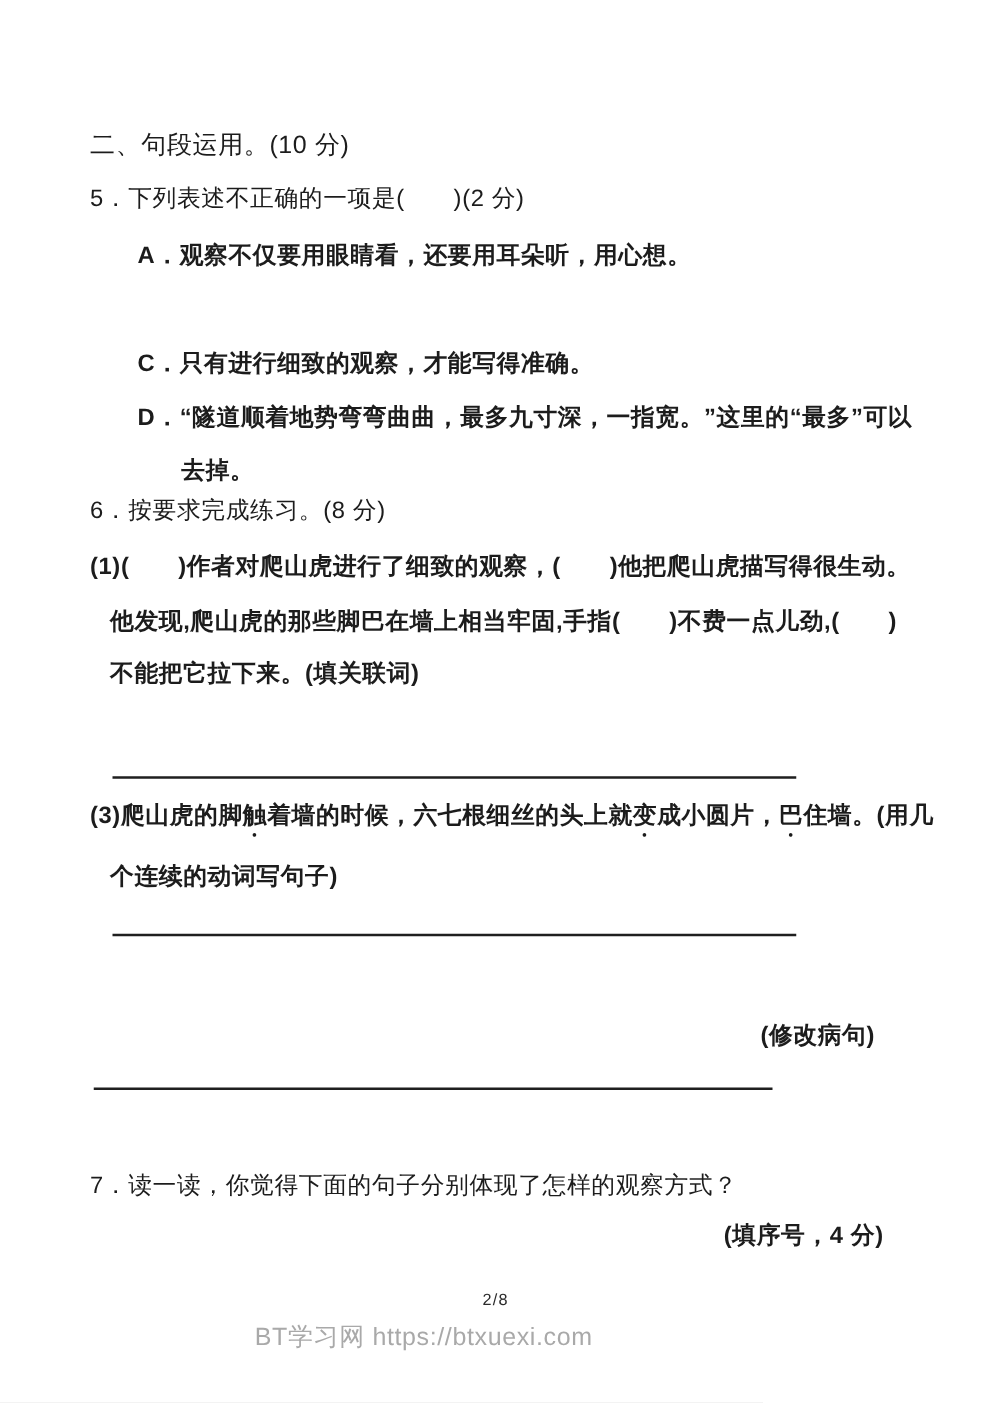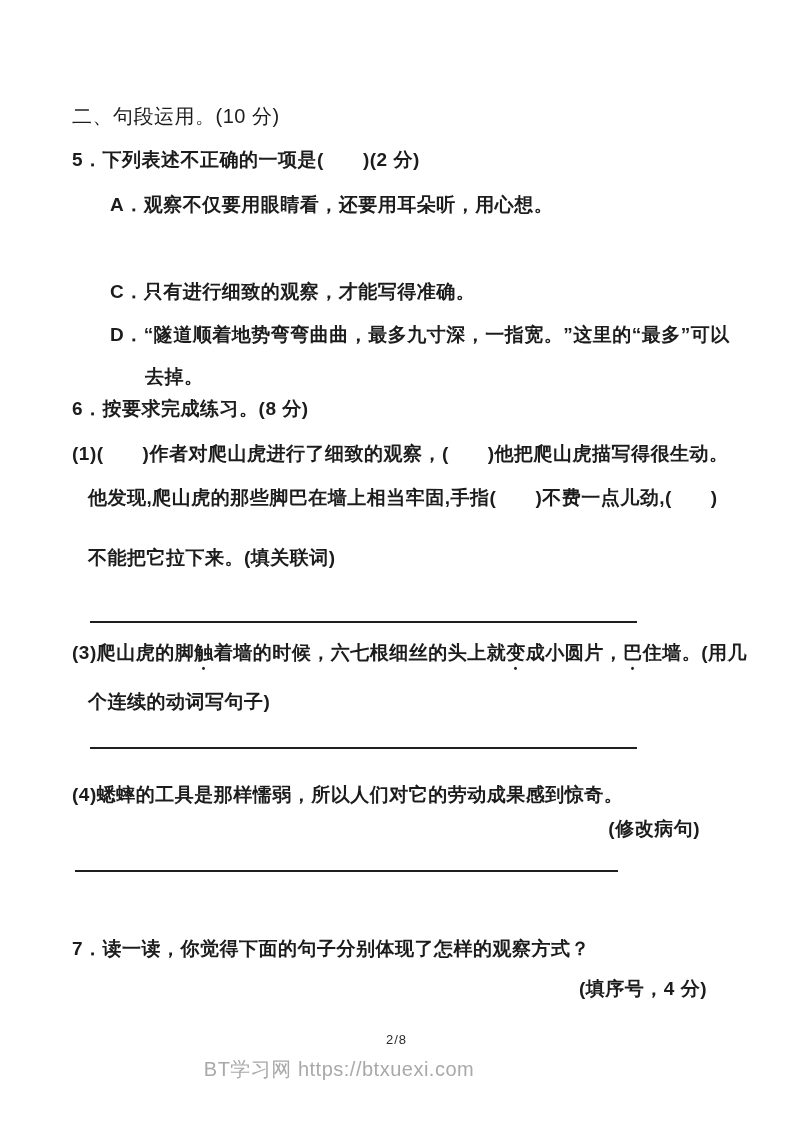--- a/index.html
+++ b/index.html
@@ -25,7 +25,7 @@
     font-size:20px;
   }
   .q-stem{
-    font-weight:700;
+    font-weight:400;
   }
   .answer-line{
     position:absolute;

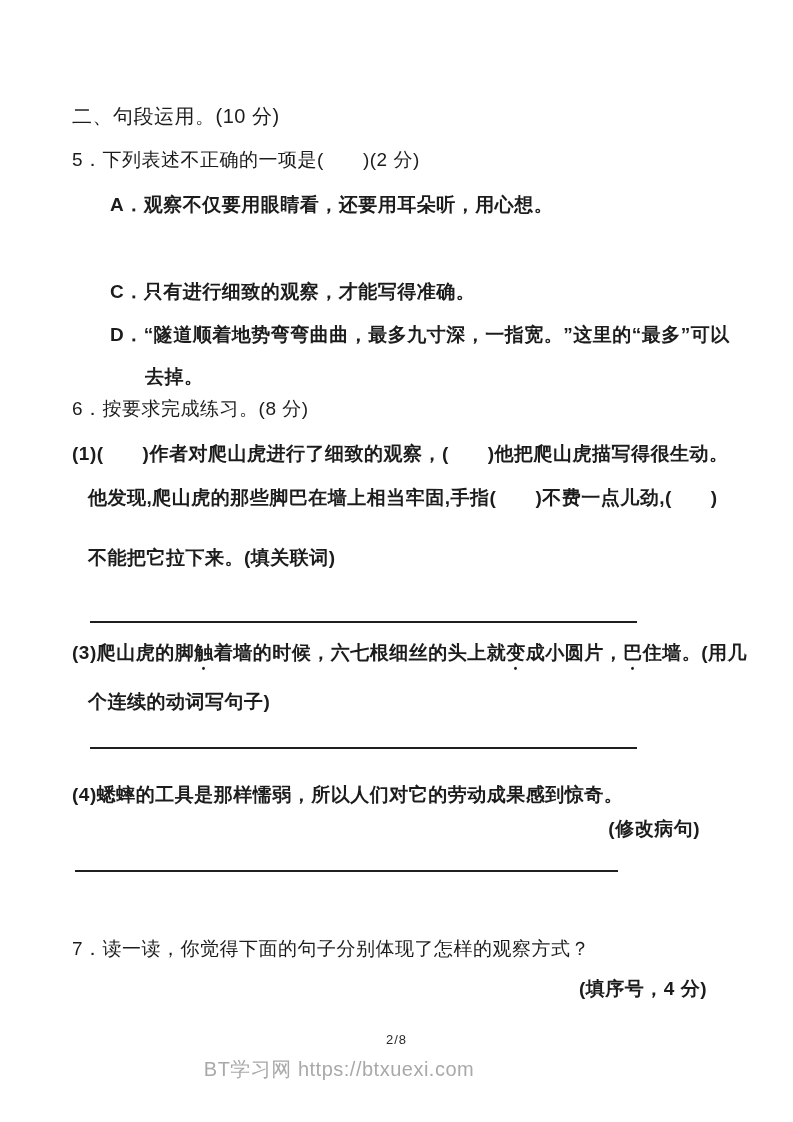--- a/index.html
+++ b/index.html
@@ -74,7 +74,7 @@
 
   <div class="line" style="left:72px;top:441px">(1)(　　)作者对爬山虎进行了细致的观察，(　　)他把爬山虎描写得很生动。</div>
   <div class="line" style="left:88px;top:485px">他发现,爬山虎的那些脚巴在墙上相当牢固,手指(　　)不费一点儿劲,(　　)</div>
-  <div class="line" style="left:88px;top:545px">不能把它拉下来。(填关联词)</div>
+  <div class="line" style="left:88px;top:527px">不能把它拉下来。(填关联词)</div>
 
   <div class="answer-line" style="left:90px;top:621px;width:547px"></div>
 

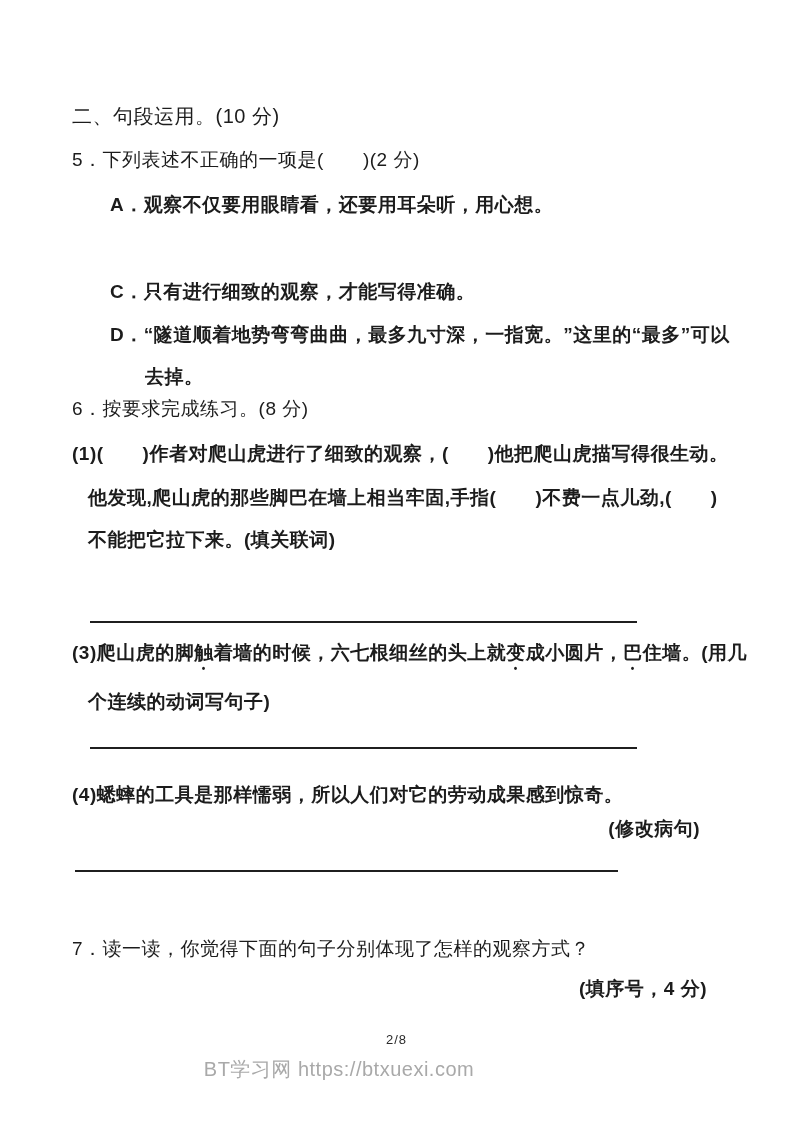--- a/index.html
+++ b/index.html
@@ -84,7 +84,6 @@
   <div class="line" style="left:88px;top:689px">个连续的动词写句子)</div>
   <div class="answer-line" style="left:90px;top:747px;width:547px"></div>
 
-  <div class="line" style="left:72px;top:782px">(4)蟋蟀的工具是那样懦弱，所以人们对它的劳动成果感到惊奇。</div>
   <div class="line" style="right:93px;top:816px">(修改病句)</div>
   <div class="answer-line" style="left:75px;top:870px;width:543px"></div>
 

